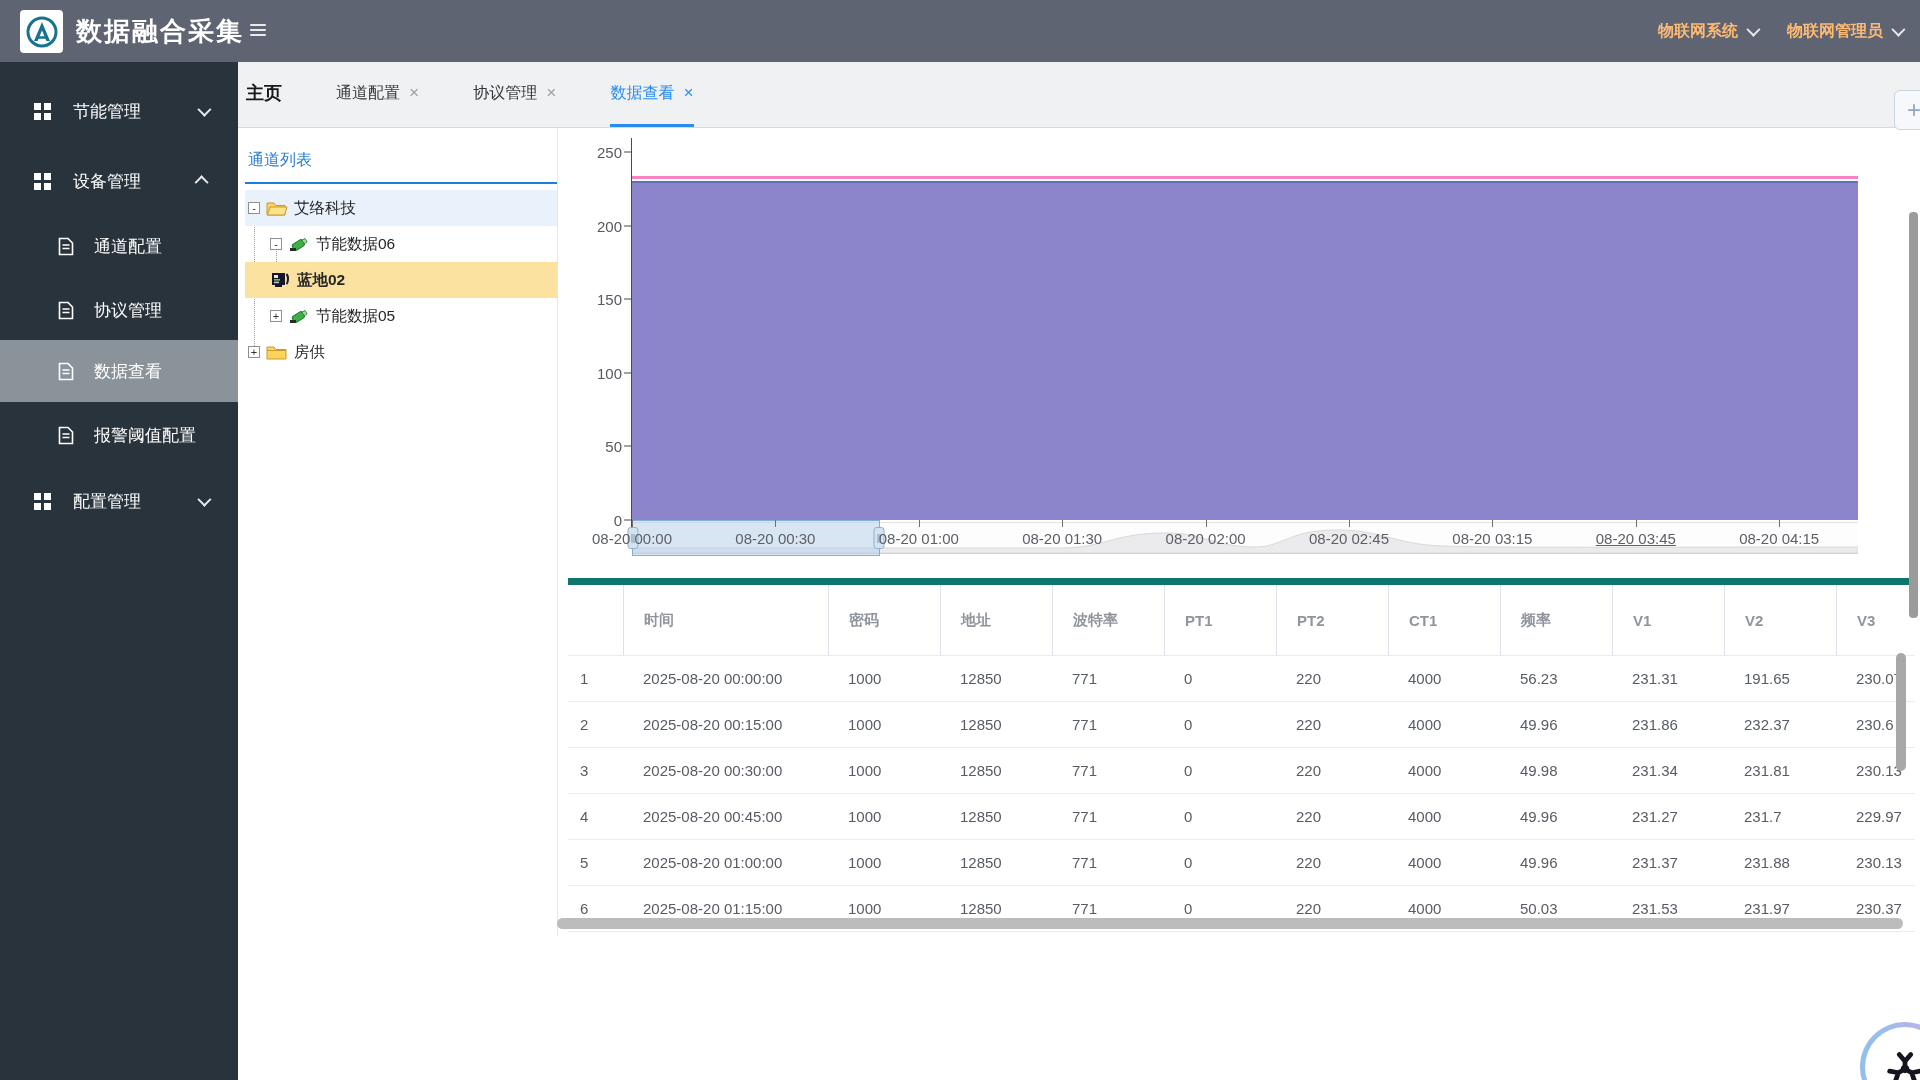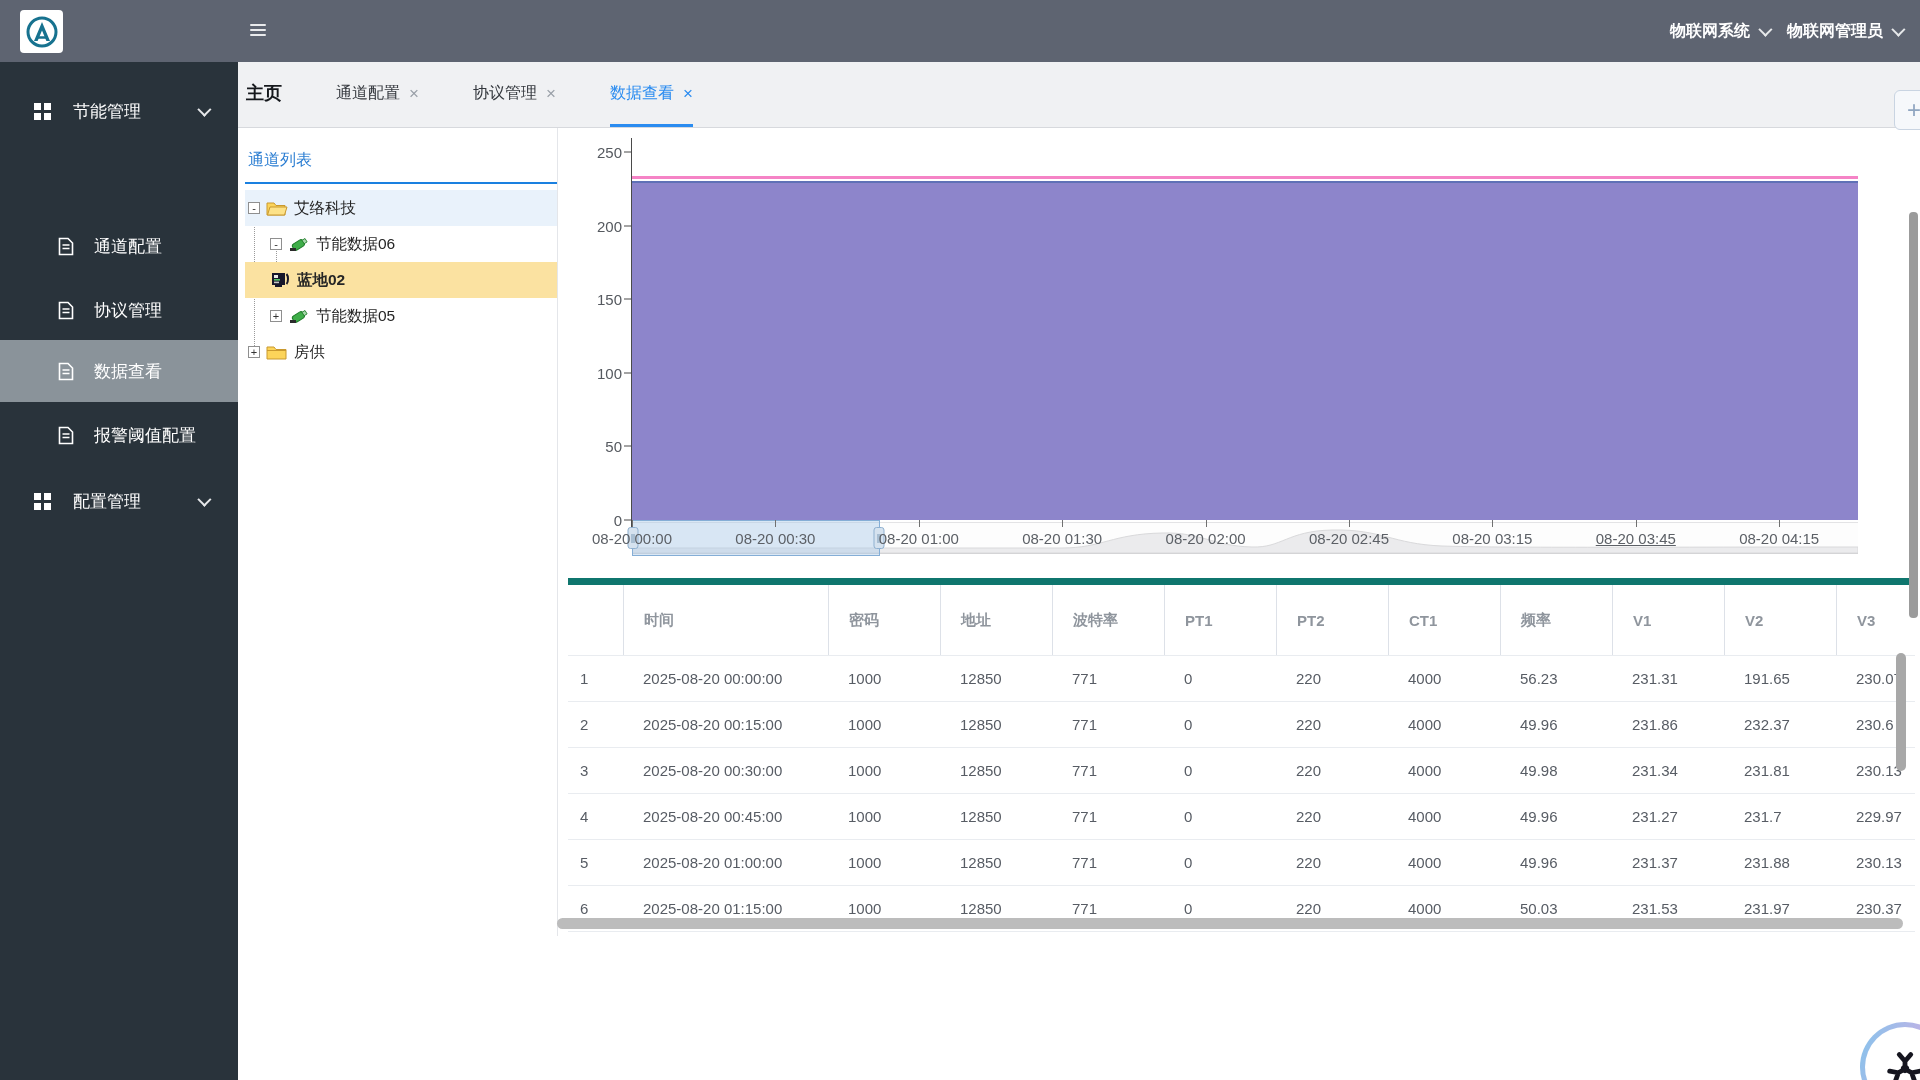--- a/index.html
+++ b/index.html
@@ -105,6 +105,7 @@
       <path d="M12.5 23.5 H23.5" stroke="#17728f" stroke-width="2.5"></path>
     </svg>
   </div>
+  <div class="app-title">数据融合采集</div>
   <div class="hamburger">
       <span></span>
       <span></span>

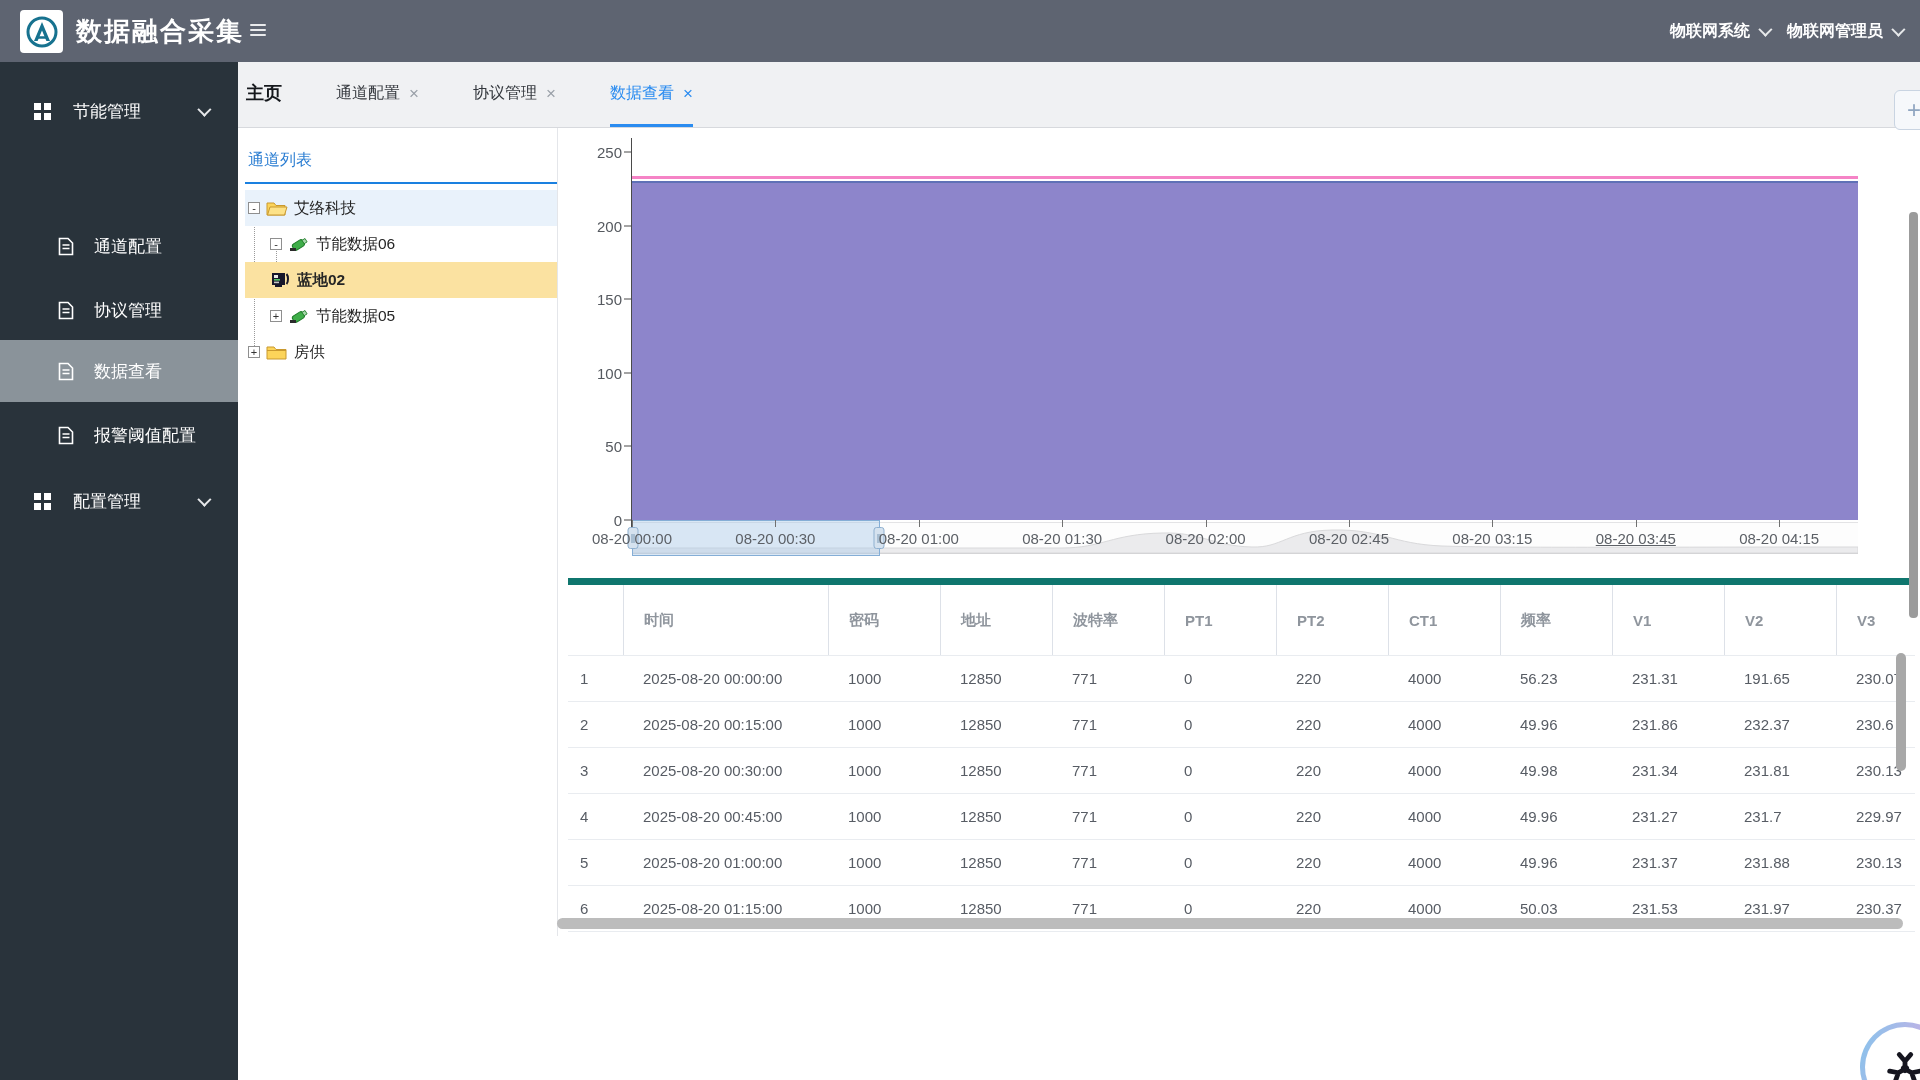--- a/index.html
+++ b/index.html
@@ -12,7 +12,7 @@
     font-size:26px;font-weight:bold;letter-spacing:2px;}
   .hamburger{position:absolute;left:250px;top:24px;width:18px;height:14px;cursor:pointer;}
   .hamburger span{display:block;width:16px;height:2px;background:#e9eaec;margin-bottom:3px;border-radius:1px;}
-  .header-right{position:absolute;right:18px;top:0;height:62px;display:flex;align-items:center;gap:18px;color:#ffffff;font-size:16px;}
+  .header-right{position:absolute;right:18px;top:0;height:62px;display:flex;align-items:center;gap:30px;color:#fdba74;font-size:16px;}
   .hmenu{display:flex;align-items:center;gap:9px;cursor:pointer;font-weight:bold;}
   .chev{display:inline-block;width:8px;height:8px;border-right:2px solid #e6e8ea;border-bottom:2px solid #e6e8ea;}
   .chev.down{transform:rotate(45deg) translateY(-2px);}

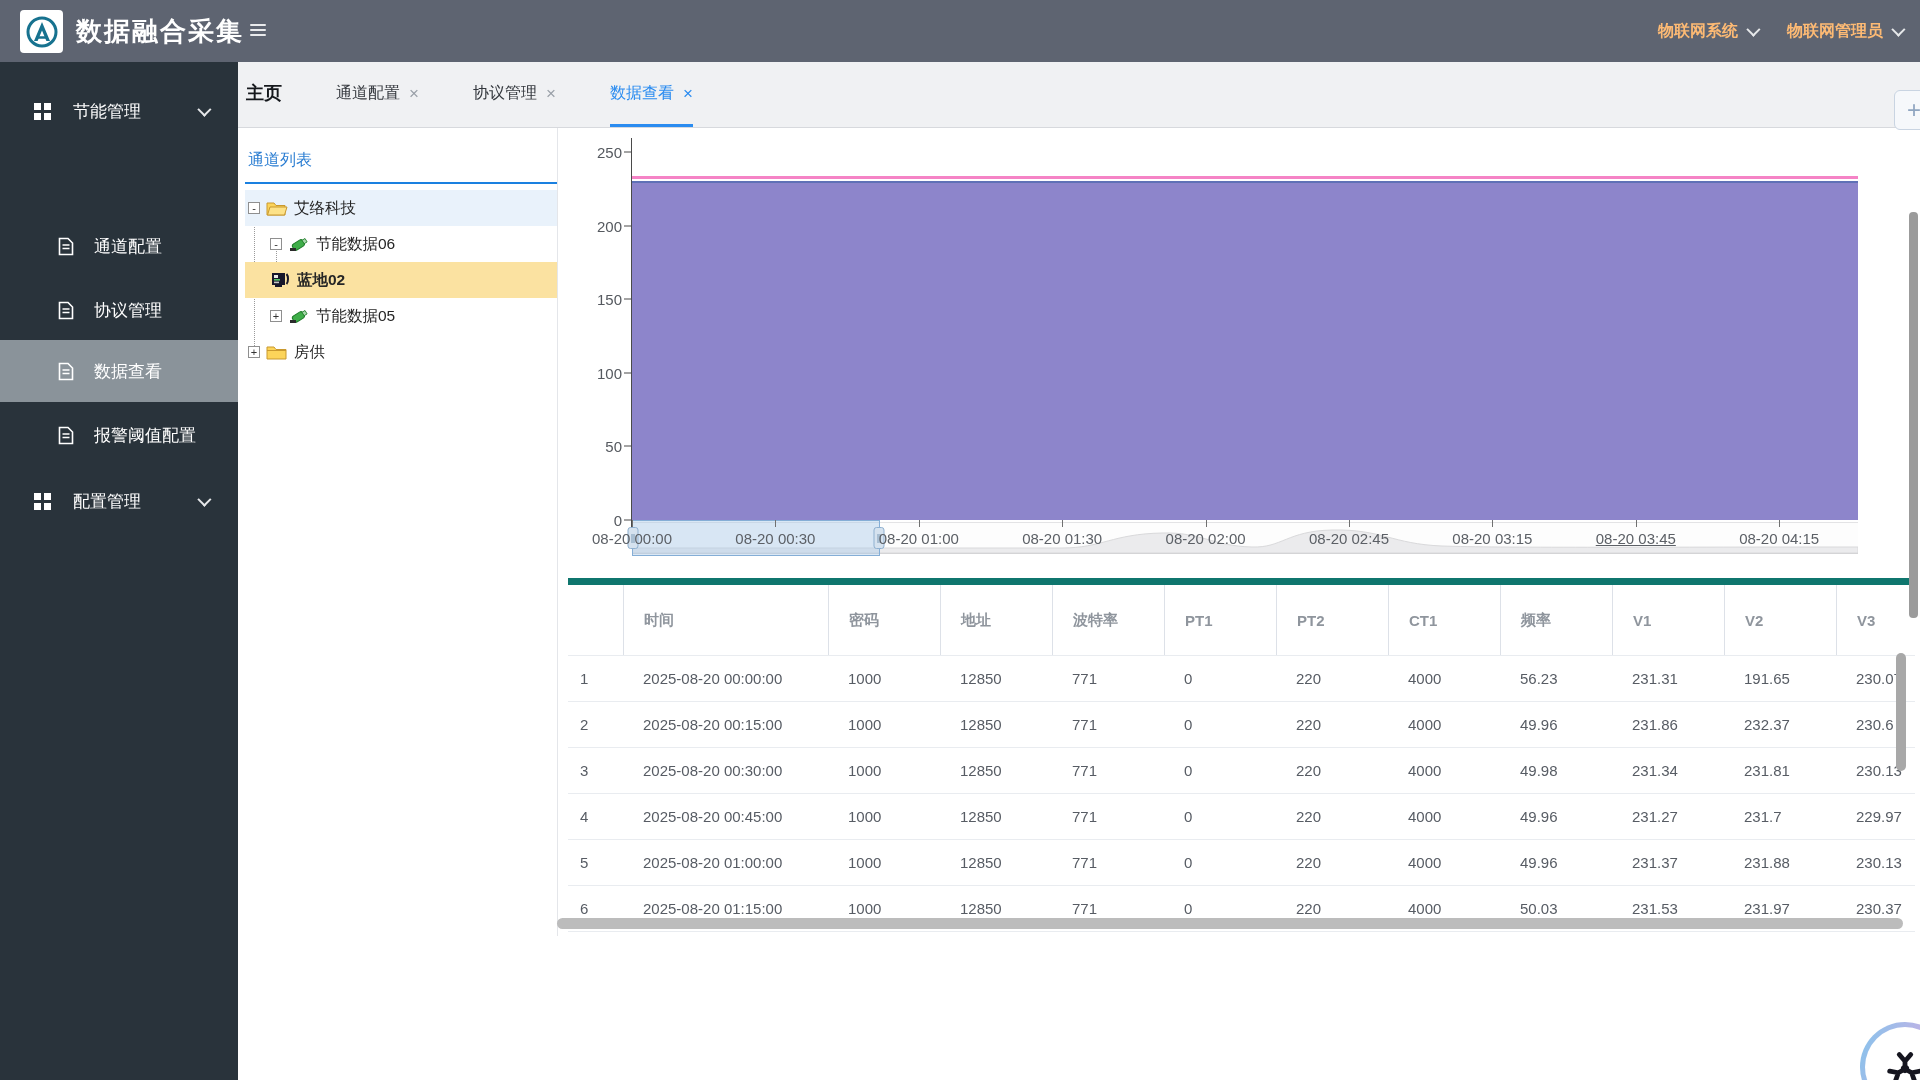--- a/index.html
+++ b/index.html
@@ -32,7 +32,7 @@
   .tabbar{position:absolute;left:238px;top:62px;width:1682px;height:66px;background:#f0f1f3;
     border-bottom:1px solid #d7d9dd;display:flex;align-items:stretch;padding-left:8px;box-sizing:border-box;z-index:10;}
   .tab{display:flex;align-items:center;gap:9px;margin-right:54px;font-size:16px;color:#33373d;cursor:pointer;
-    border-bottom:3px solid transparent;box-sizing:border-box;}
+    border-bottom:3px solid transparent;box-sizing:border-box;font-family:Liberation Mono, monospace;}
   .tab.home{font-size:18px;font-weight:bold;color:#15181c;}
   .tab .close{font-size:17px;color:#9aa0a8;line-height:1;}
   .tab.active{color:#2b8cf0;border-bottom-color:#2b8cf0;}

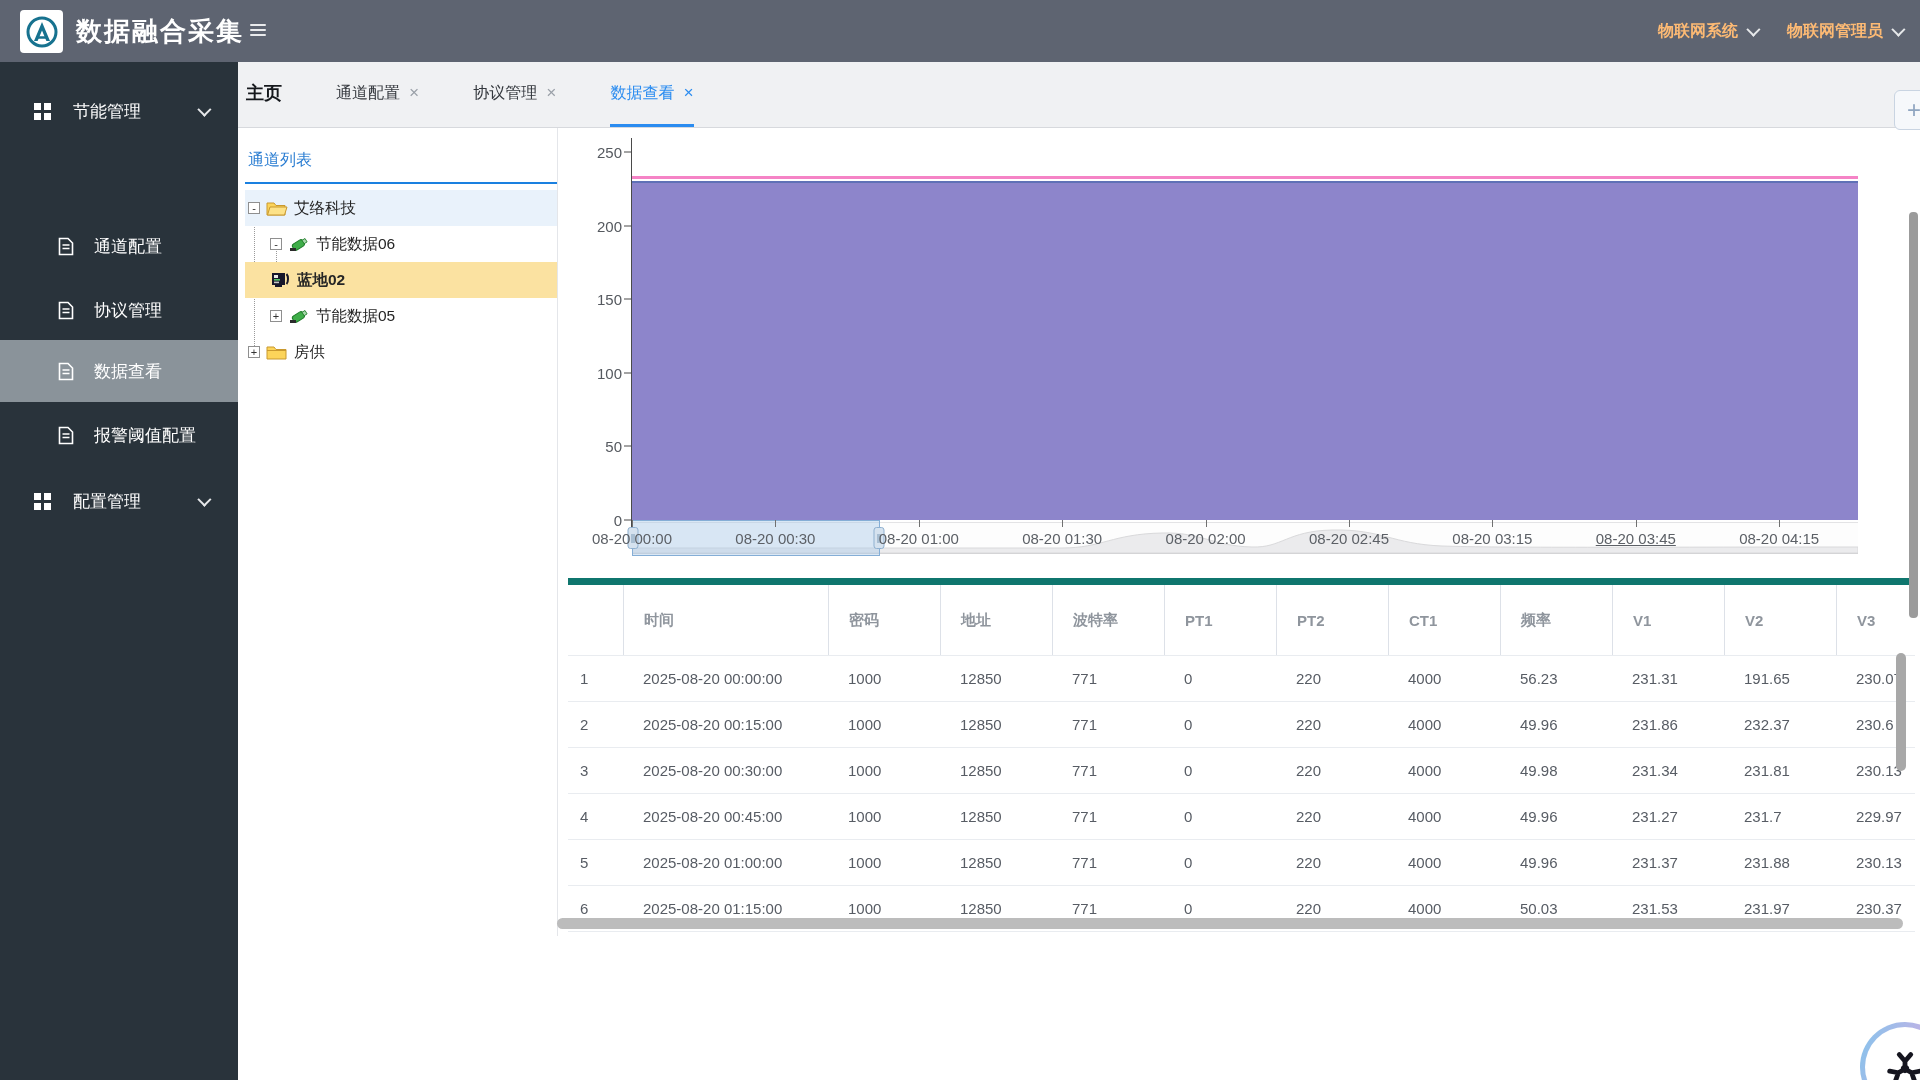--- a/index.html
+++ b/index.html
@@ -134,6 +134,16 @@
     <span class="side-label">节能管理</span>
     <i class="chev down"></i>
   </div>
+  <div class="side-item lvl0" style="top:91px">
+    <svg class="ico" width="17" height="17" viewBox="0 0 17 17">
+      <rect x="0" y="0" width="7" height="7" fill="#fff"></rect>
+        <rect x="10" y="0" width="7" height="7" fill="#fff"></rect>
+      <rect x="0" y="10" width="7" height="7" fill="#fff"></rect>
+        <rect x="10" y="10" width="7" height="7" fill="#fff"></rect>
+    </svg>
+    <span class="side-label">设备管理</span>
+    <i class="chev up"></i>
+  </div>
   <div class="side-item lvl1" style="top:156px">
     <svg class="ico" width="16" height="19" viewBox="0 0 16 19">
       <path d="M1.5 1.5 H10 L14.5 6 V17.5 H1.5 Z" fill="none" stroke="#fff" stroke-width="1.6"></path>

